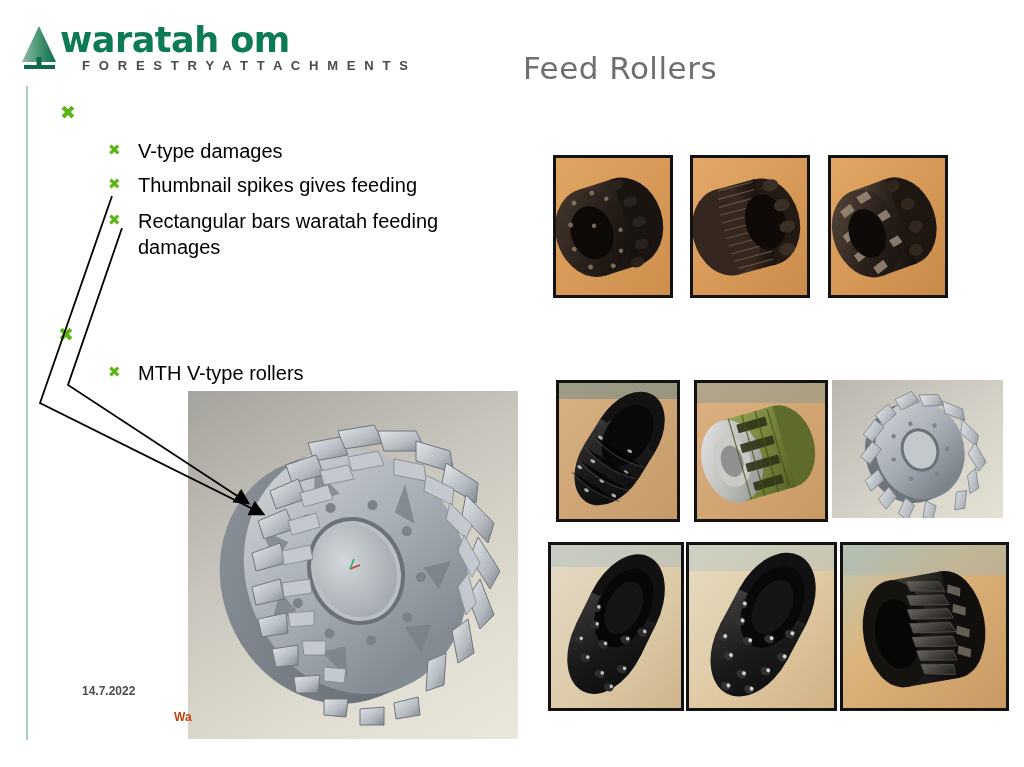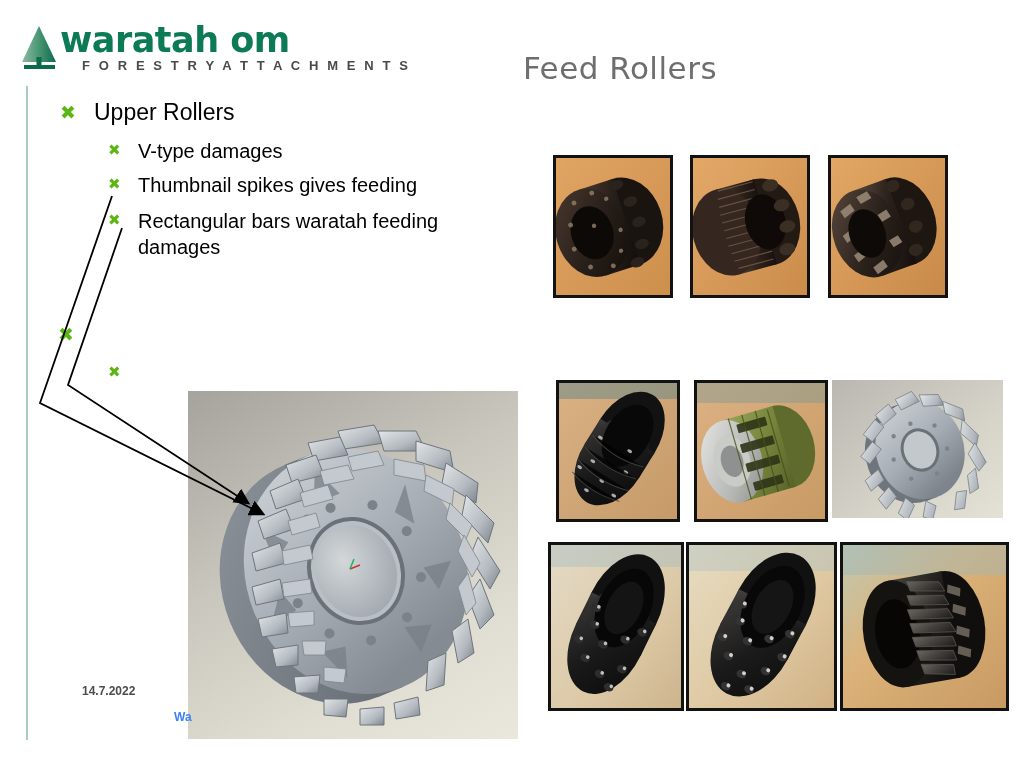--- a/index.html
+++ b/index.html
@@ -191,7 +191,6 @@
 
   <div class="bullet-row lvl1" id="b-upper">
     <span class="bx">✖</span>
-    <span class="btxt">Upper Rollers</span>
   </div>
 
   <div class="bullet-row lvl2" id="b-vtype">

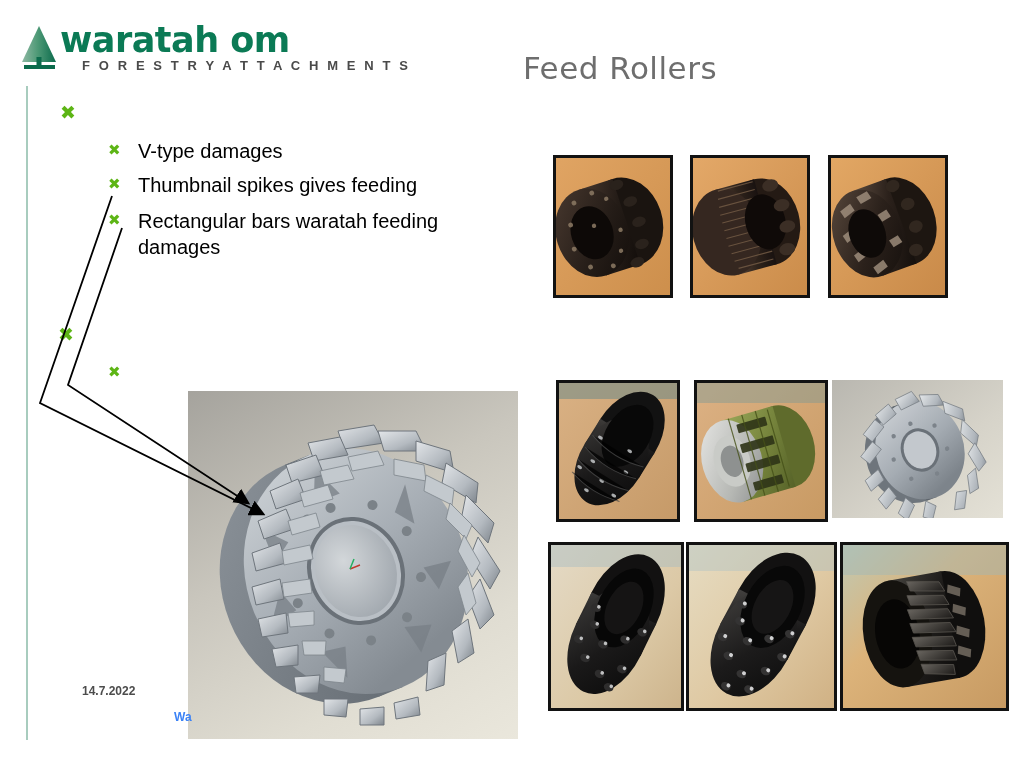--- a/index.html
+++ b/index.html
@@ -214,6 +214,7 @@
 
   <div class="bullet-row lvl2" id="b-mth">
     <span class="bx">✖</span>
+    <span class="btxt">MTH V-type rollers</span>
   </div>
 
   <div id="big-cad">

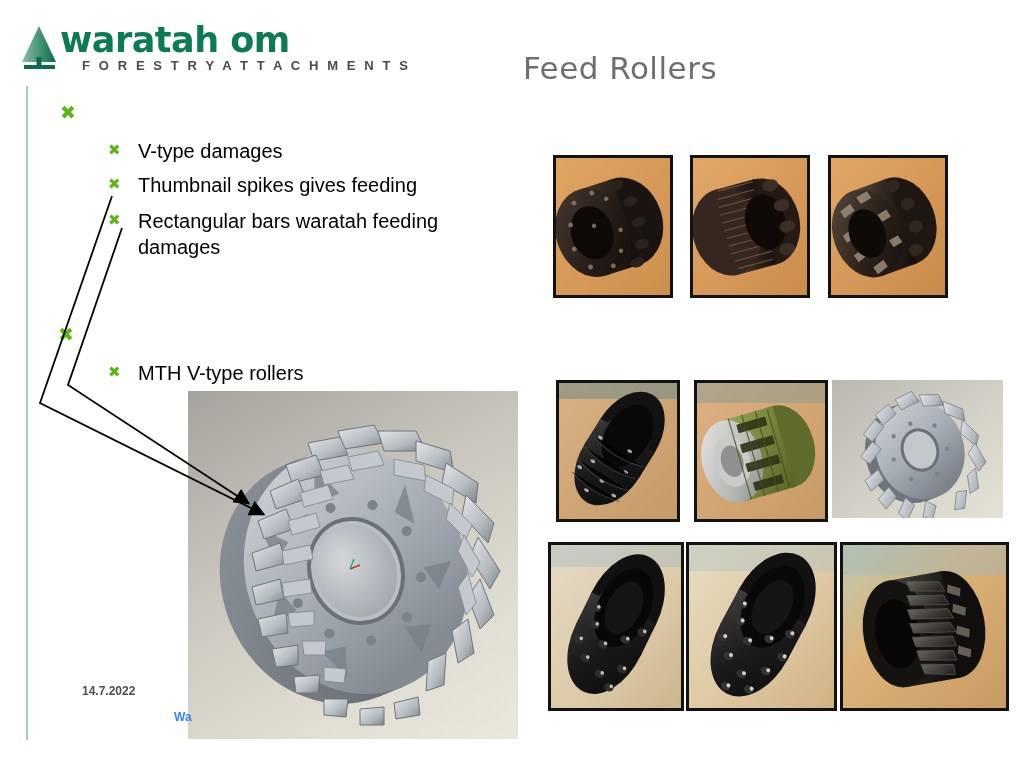--- a/index.html
+++ b/index.html
@@ -159,7 +159,7 @@
     top: 710px;
     font-size: 12px;
     font-weight: bold;
-    color: #3b82f6;
+    color: #c2410c;
     white-space: nowrap;
   }
 </style>

